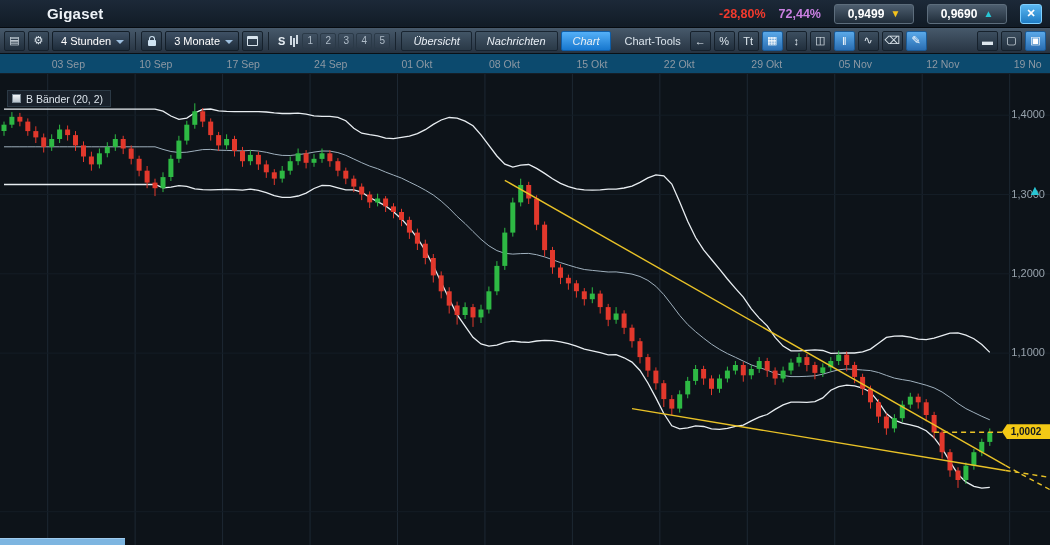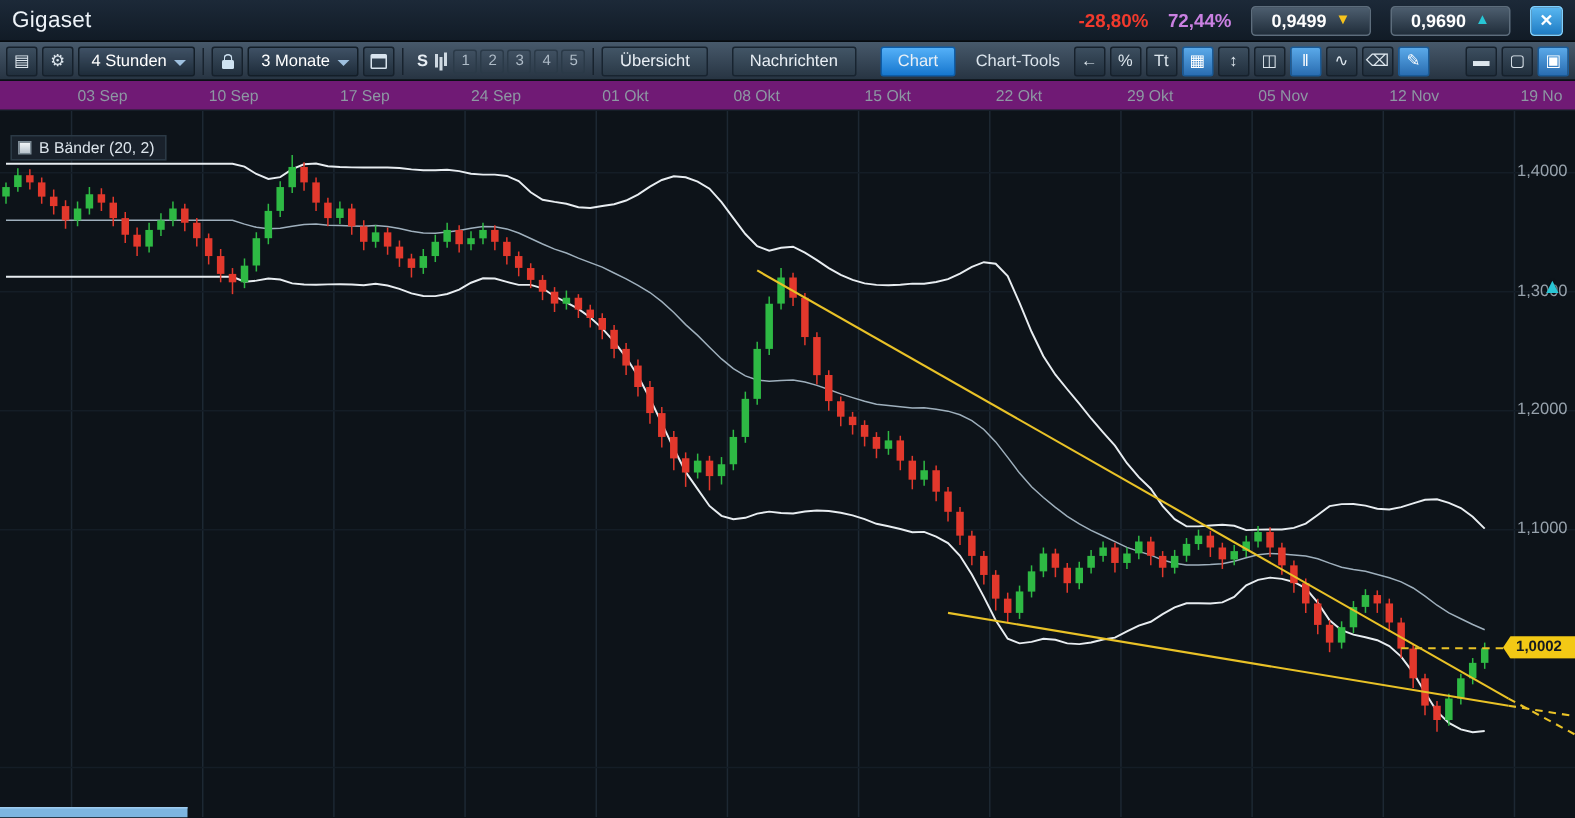--- a/index.html
+++ b/index.html
@@ -16,7 +16,7 @@
     display:flex; align-items:center; padding:0 8px;
     border-bottom:1px solid #060b10;
   }
-  .title { color:#eef3f8; font-size:15px; font-weight:normal; letter-spacing:.2px; }
+  .title { color:#eef3f8; font-size:15px; font-weight:bold; letter-spacing:.2px;margin-left:39px; }
   .hdr-right { margin-left:auto; display:flex; align-items:center; gap:13px; }
   .pct-neg { color:#f23a2d; font-size:12.5px; font-weight:bold; }
   .pct-pos { color:#ca80e2; font-size:12.5px; font-weight:bold; }

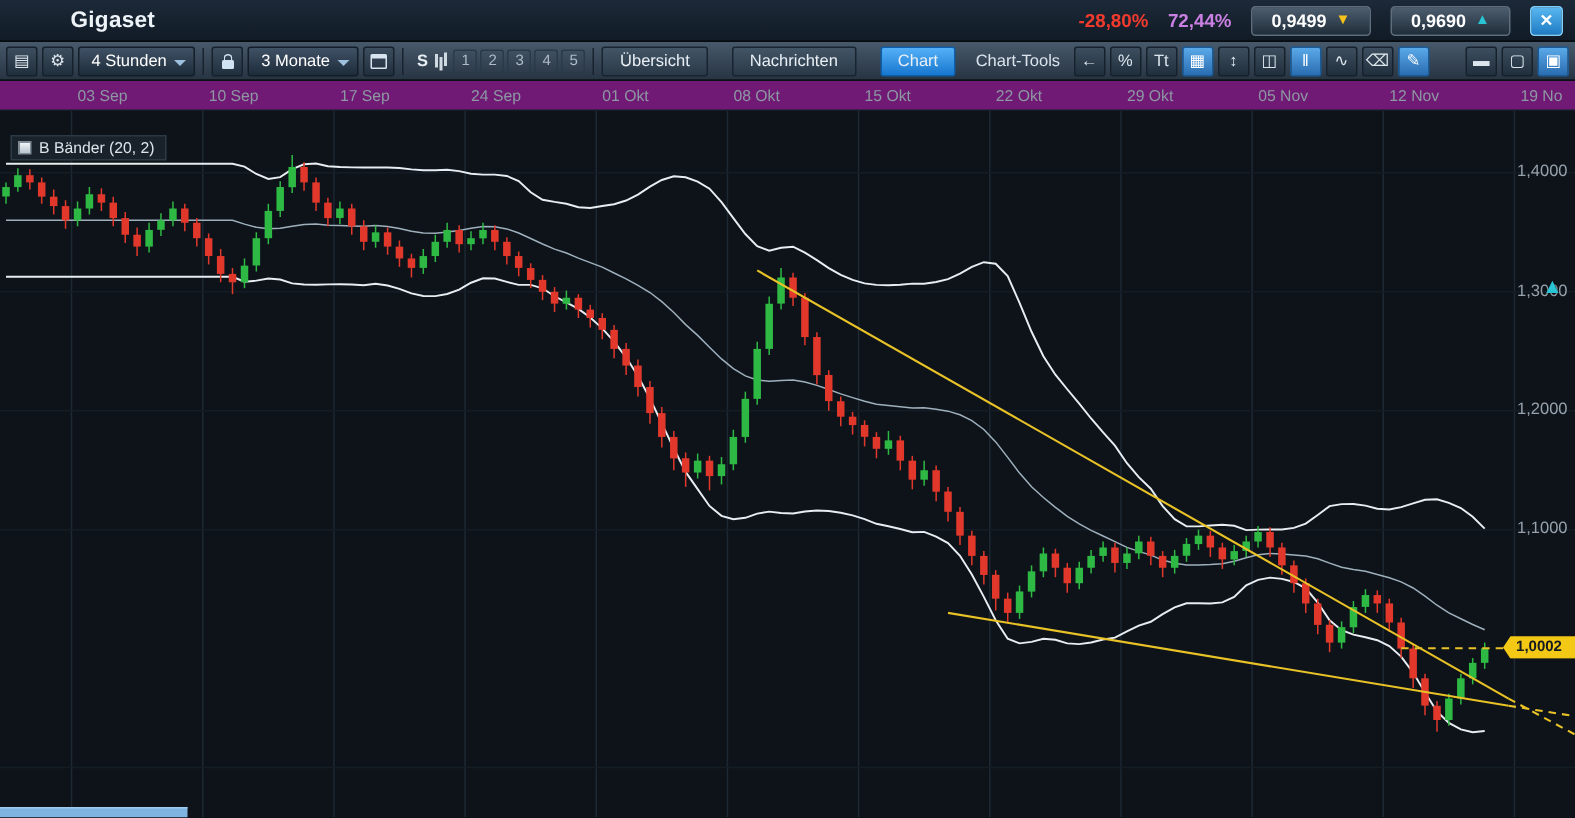--- a/index.html
+++ b/index.html
@@ -156,7 +156,7 @@
       <div class="num-btn">5</div>
     </div>
   <div class="sep"></div>
-  <div id="tabs" style="display:flex;gap:16px;">
+  <div id="tabs" style="display:flex;gap:3px;font-style:italic;">
       <div class="tab">Übersicht</div>
       <div class="tab">Nachrichten</div>
       <div class="tab active">Chart</div>

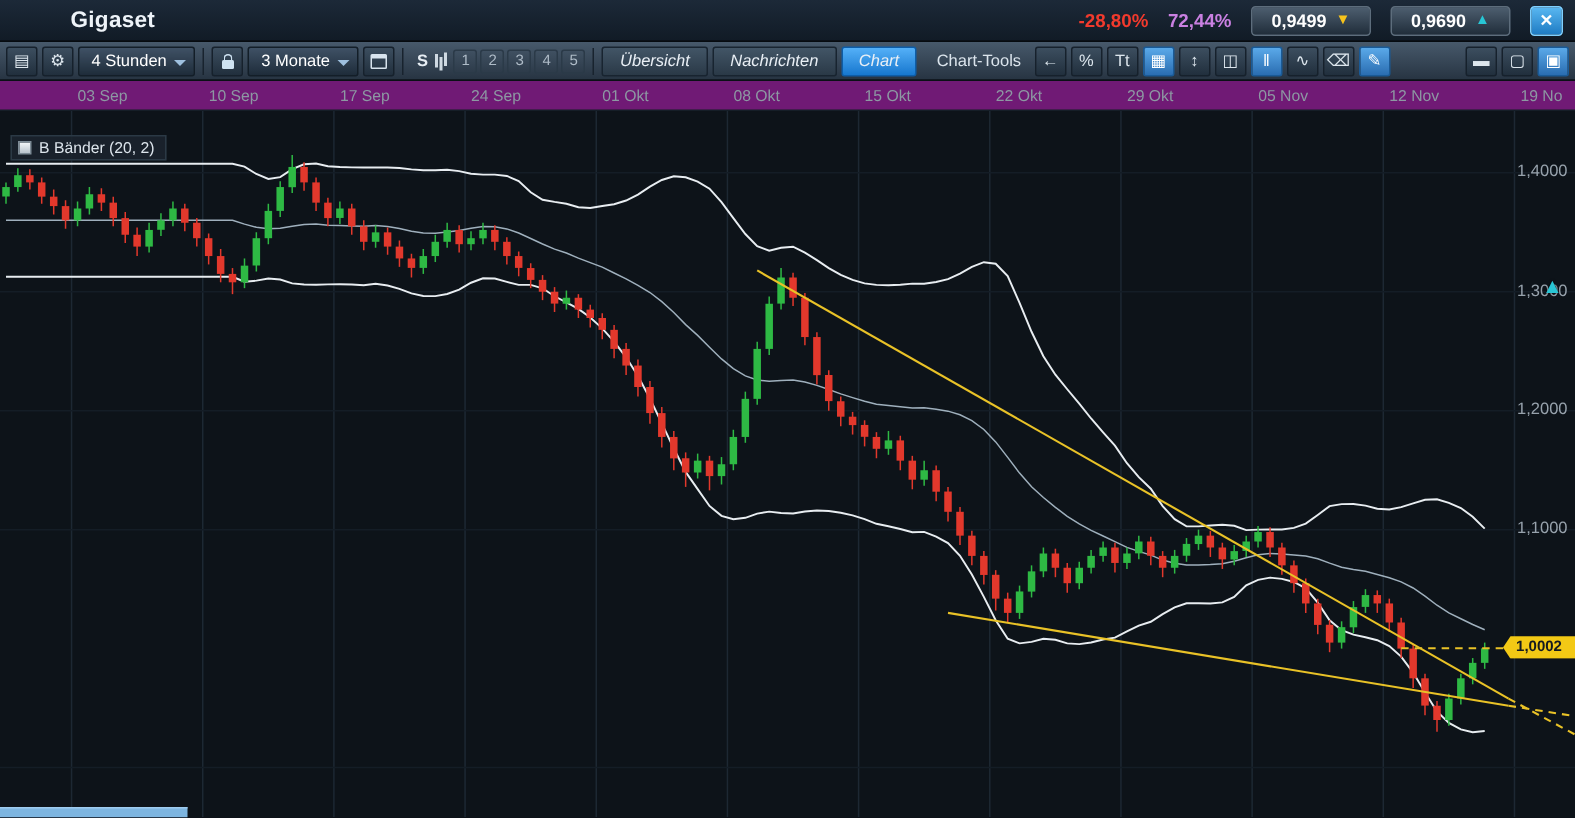--- a/index.html
+++ b/index.html
@@ -83,7 +83,7 @@
   
   .date-strip {
     position:absolute; top:54px; left:0; right:0; height:20px;
-    background:#701a75; border-bottom:1px solid #151e27;
+    background:#0c4a6e; border-bottom:1px solid #151e27;
   }
   .date-label { position:absolute; top:4px; color:#8d98a3; font-size:10.5px; white-space:nowrap; }
   

